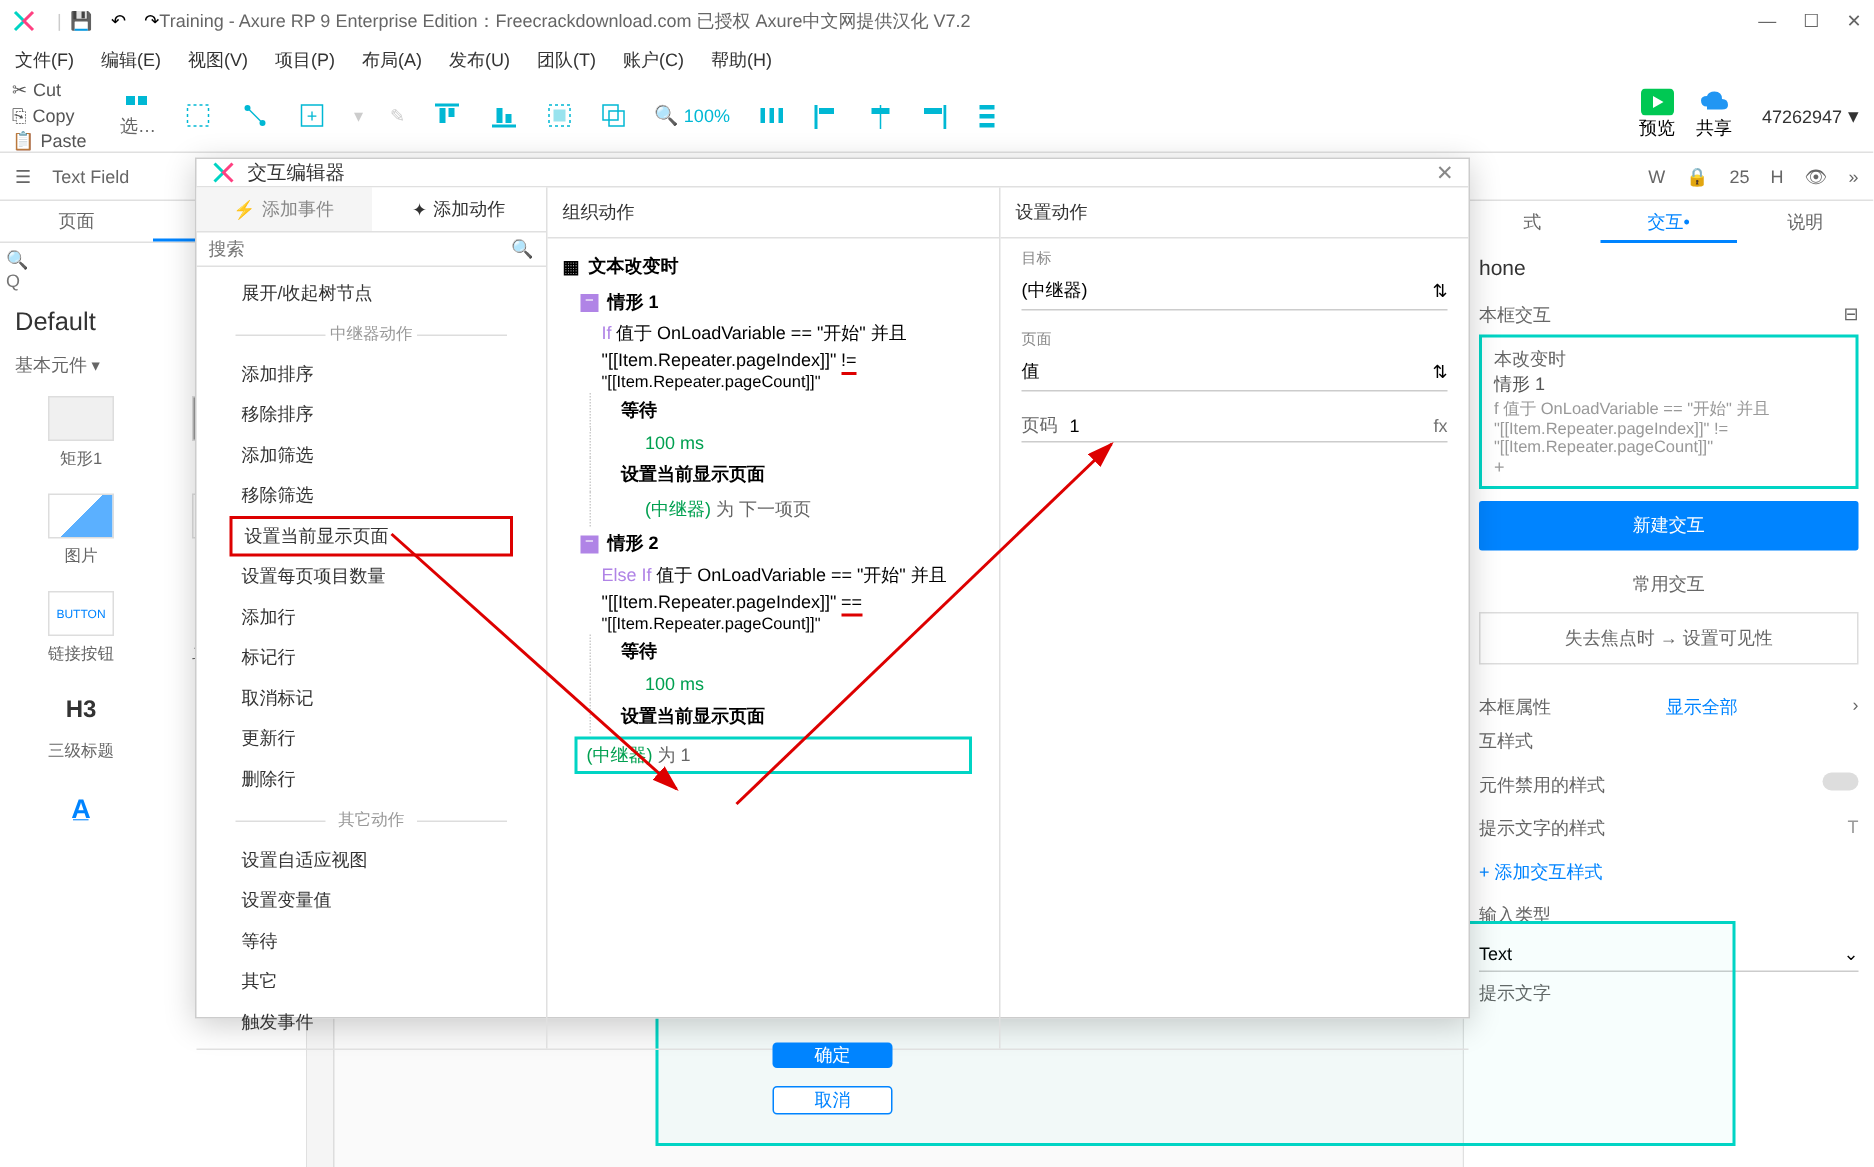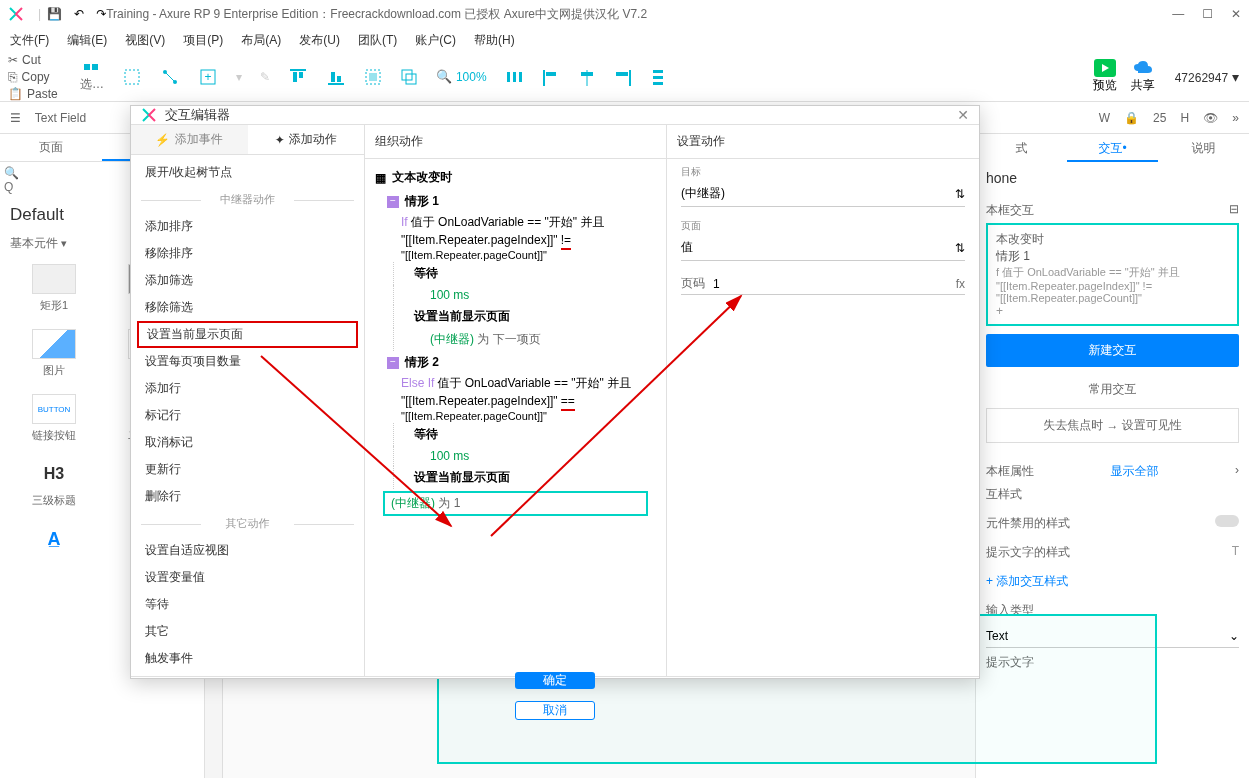--- a/index.html
+++ b/index.html
@@ -382,6 +382,10 @@
             <span>添加动作</span>
           </div>
       </div>
+      <div class="dlg-search">
+          <input placeholder="搜索" style="">
+          <span>🔍</span>
+        </div>
       <div class="dlg-list">
         <div class="dlg-list-item">展开/收起树节点</div>
         <div class="dlg-divider">中继器动作</div>

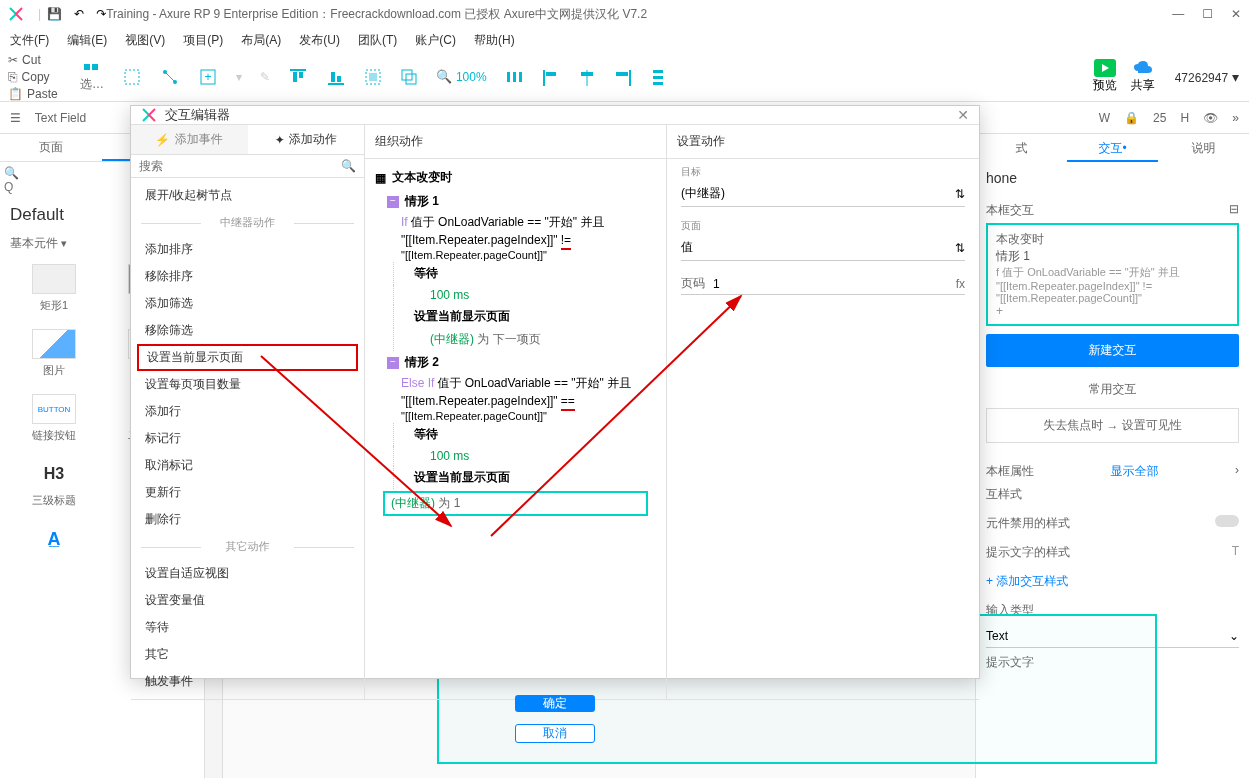--- a/index.html
+++ b/index.html
@@ -71,7 +71,7 @@
 .dlg-tab.inactive { background:#f5f5f5; }
 .dlg-search { padding:4px 8px; border-bottom:1px solid #e0e0e0; display:flex; align-items:center; }
 .dlg-search input { flex:1; border:none; color:#999; }
-.dlg-list { flex:1; overflow:auto; padding:4px 0; }
+.dlg-list { flex:1; overflow:auto; padding:4px 16px; }
 .dlg-list-item { padding:5px 14px; color:#333; font-size:12px; }
 .dlg-list-item.hl { border:2px solid #d00; margin:0 6px; padding:3px 8px; }
 .dlg-divider { text-align:center; color:#999; position:relative; margin:6px 0; font-size:11px; }

